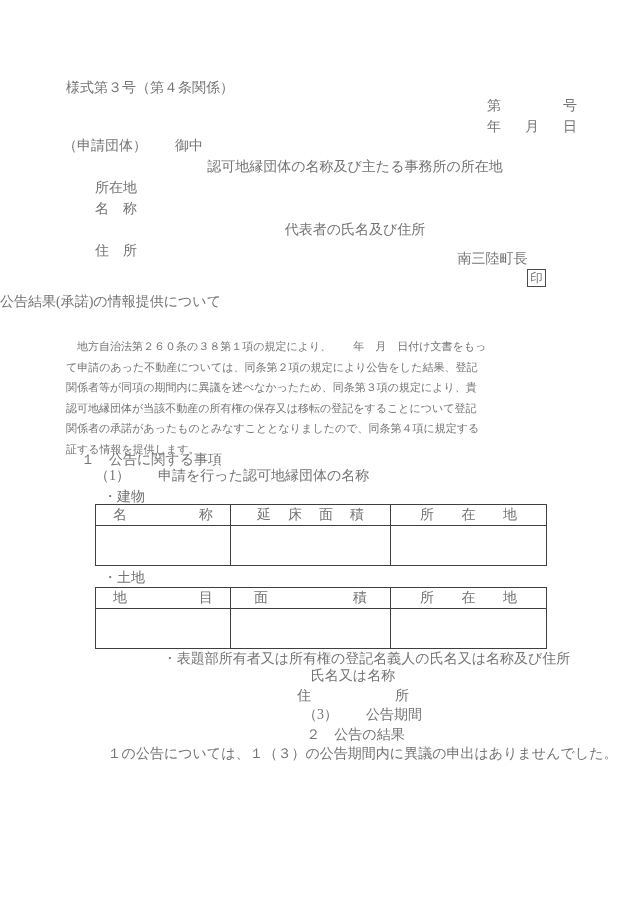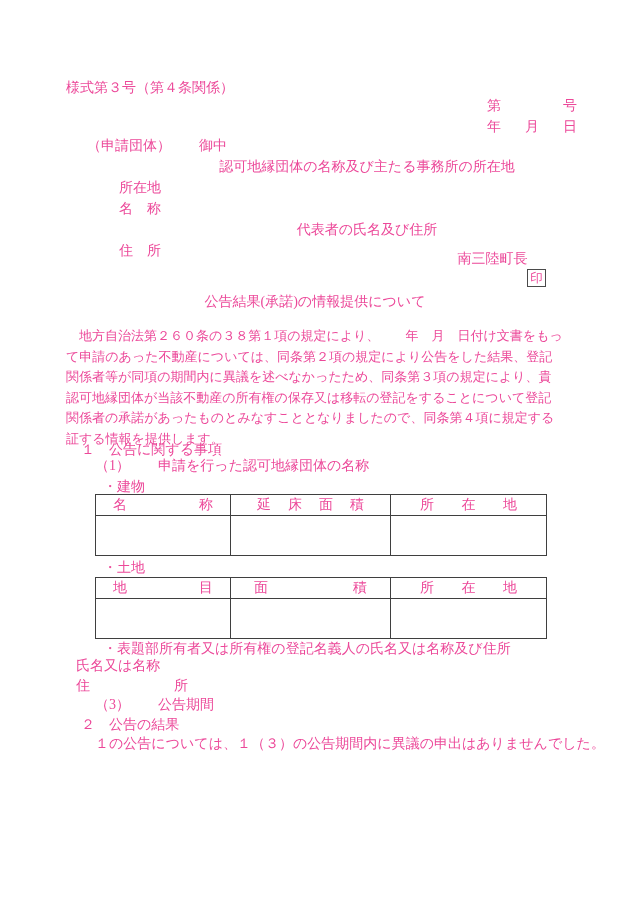--- a/index.html
+++ b/index.html
@@ -8,7 +8,7 @@
     width:630px;height:800px;
     background:#ffffff;
     font-family:"Liberation Serif","DejaVu Serif",serif;
-    font-size:14px;color:#ec4899;
+    font-size:14px;color:#737373;
     overflow:hidden;
     padding-top:77px;box-sizing:border-box;
   }

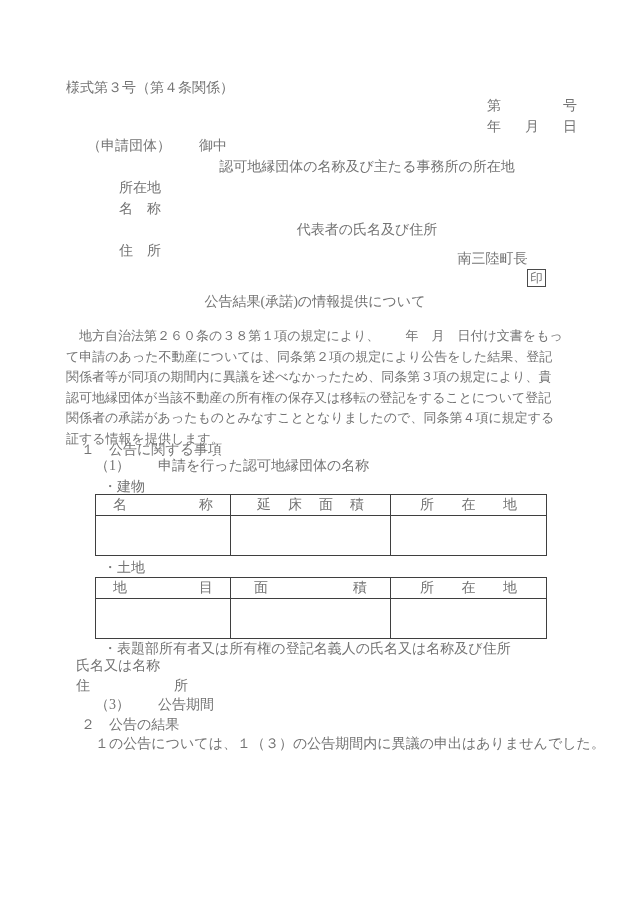--- a/index.html
+++ b/index.html
@@ -20,7 +20,7 @@
   .l-item{margin-left:95px;}
   .l-bullet{margin-left:103px;}
   .l-sub{margin-left:76px;}
-  .addr{margin-left:87px;margin-top:37px;}
+  .addr{margin-left:63px;margin-top:37px;}
   .addr .hd{margin-left:17px;text-align:center;}
   .addr .lb{margin-left:32px;}
   

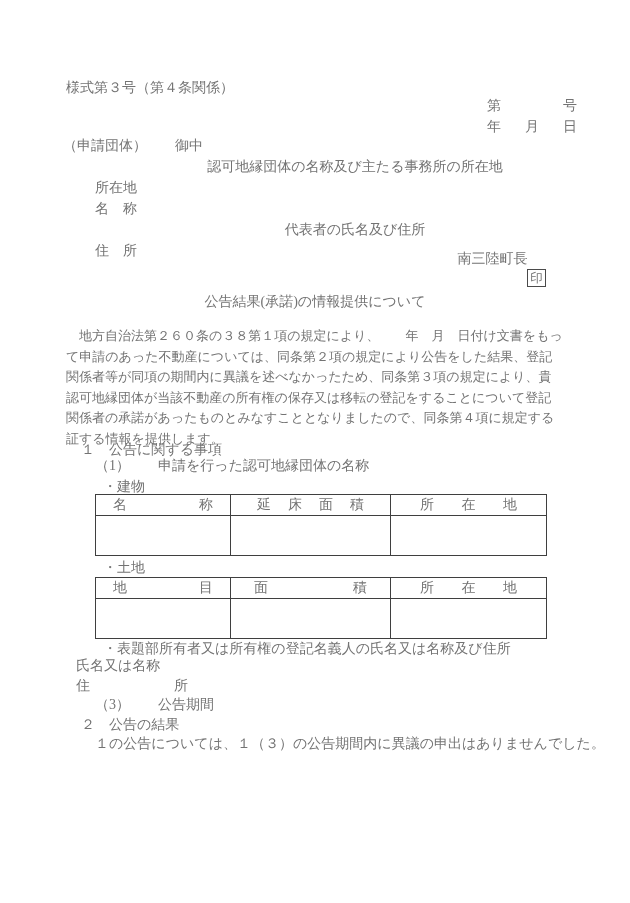--- a/index.html
+++ b/index.html
@@ -30,7 +30,7 @@
   .issuer{display:flex;align-items:center;margin-left:355px;margin-top:-13px;line-height:21px;flex-direction:column;}
   .seal{display:inline-block;border:1px solid #4a4a4a;font-size:12.5px;line-height:16px;padding:0 2px;margin-left:88px;}
   
-  .doctitle{text-align:center;margin-top:4px;line-height:21px;}
+  .doctitle{margin-top:4px;line-height:21px;}
   
   .para{margin-top:14px;font-size:13px;}
   .para .line{line-height:20.6px;}

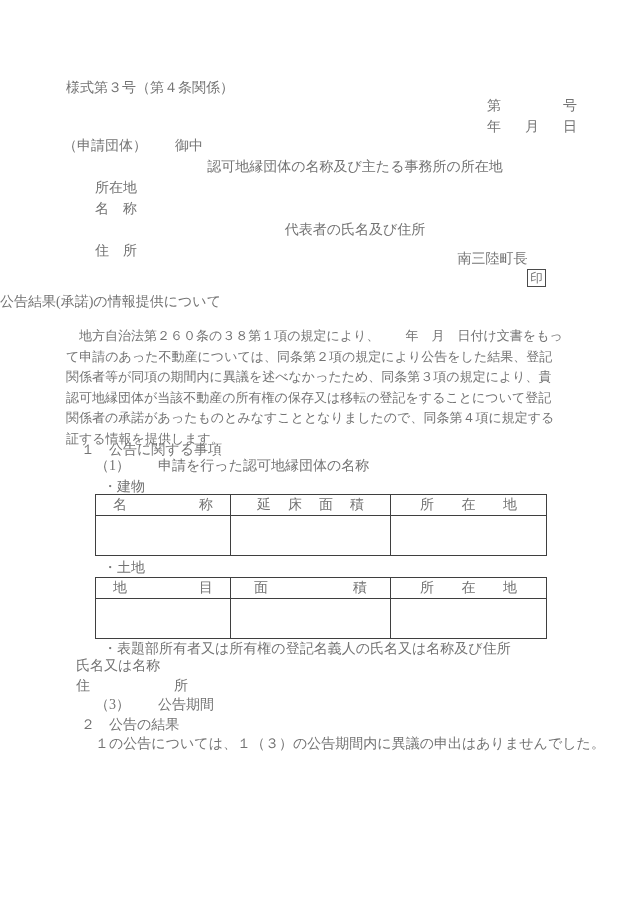--- a/index.html
+++ b/index.html
@@ -32,7 +32,7 @@
   
   .doctitle{margin-top:4px;line-height:21px;}
   
-  .para{margin-top:14px;font-size:13px;}
+  .para{margin-top:24px;font-size:11px;}
   .para .line{line-height:20.6px;}
   .sec1-head{margin-top:-10px;line-height:20.5px;}
   .item{line-height:20.5px;}

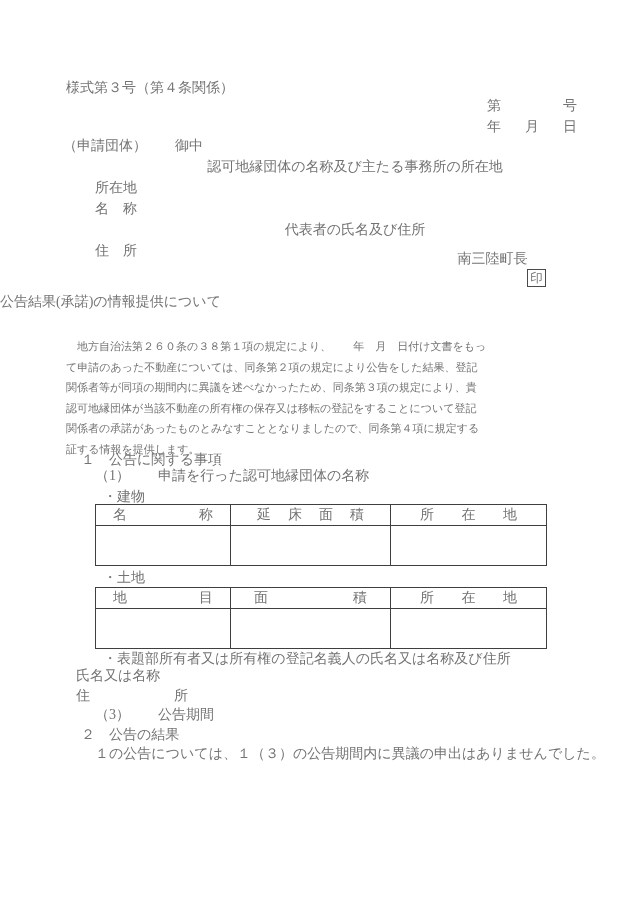--- a/index.html
+++ b/index.html
@@ -52,7 +52,7 @@
   .tbody .tcell{height:39px;}
   .land-caption{margin-top:2px;}
   
-  .bottom .line{line-height:19.5px;}
+  .bottom .line{line-height:19.5px;text-align:center;}
   .owner-name{margin-top:-2px;}
 </style>
 </head>

